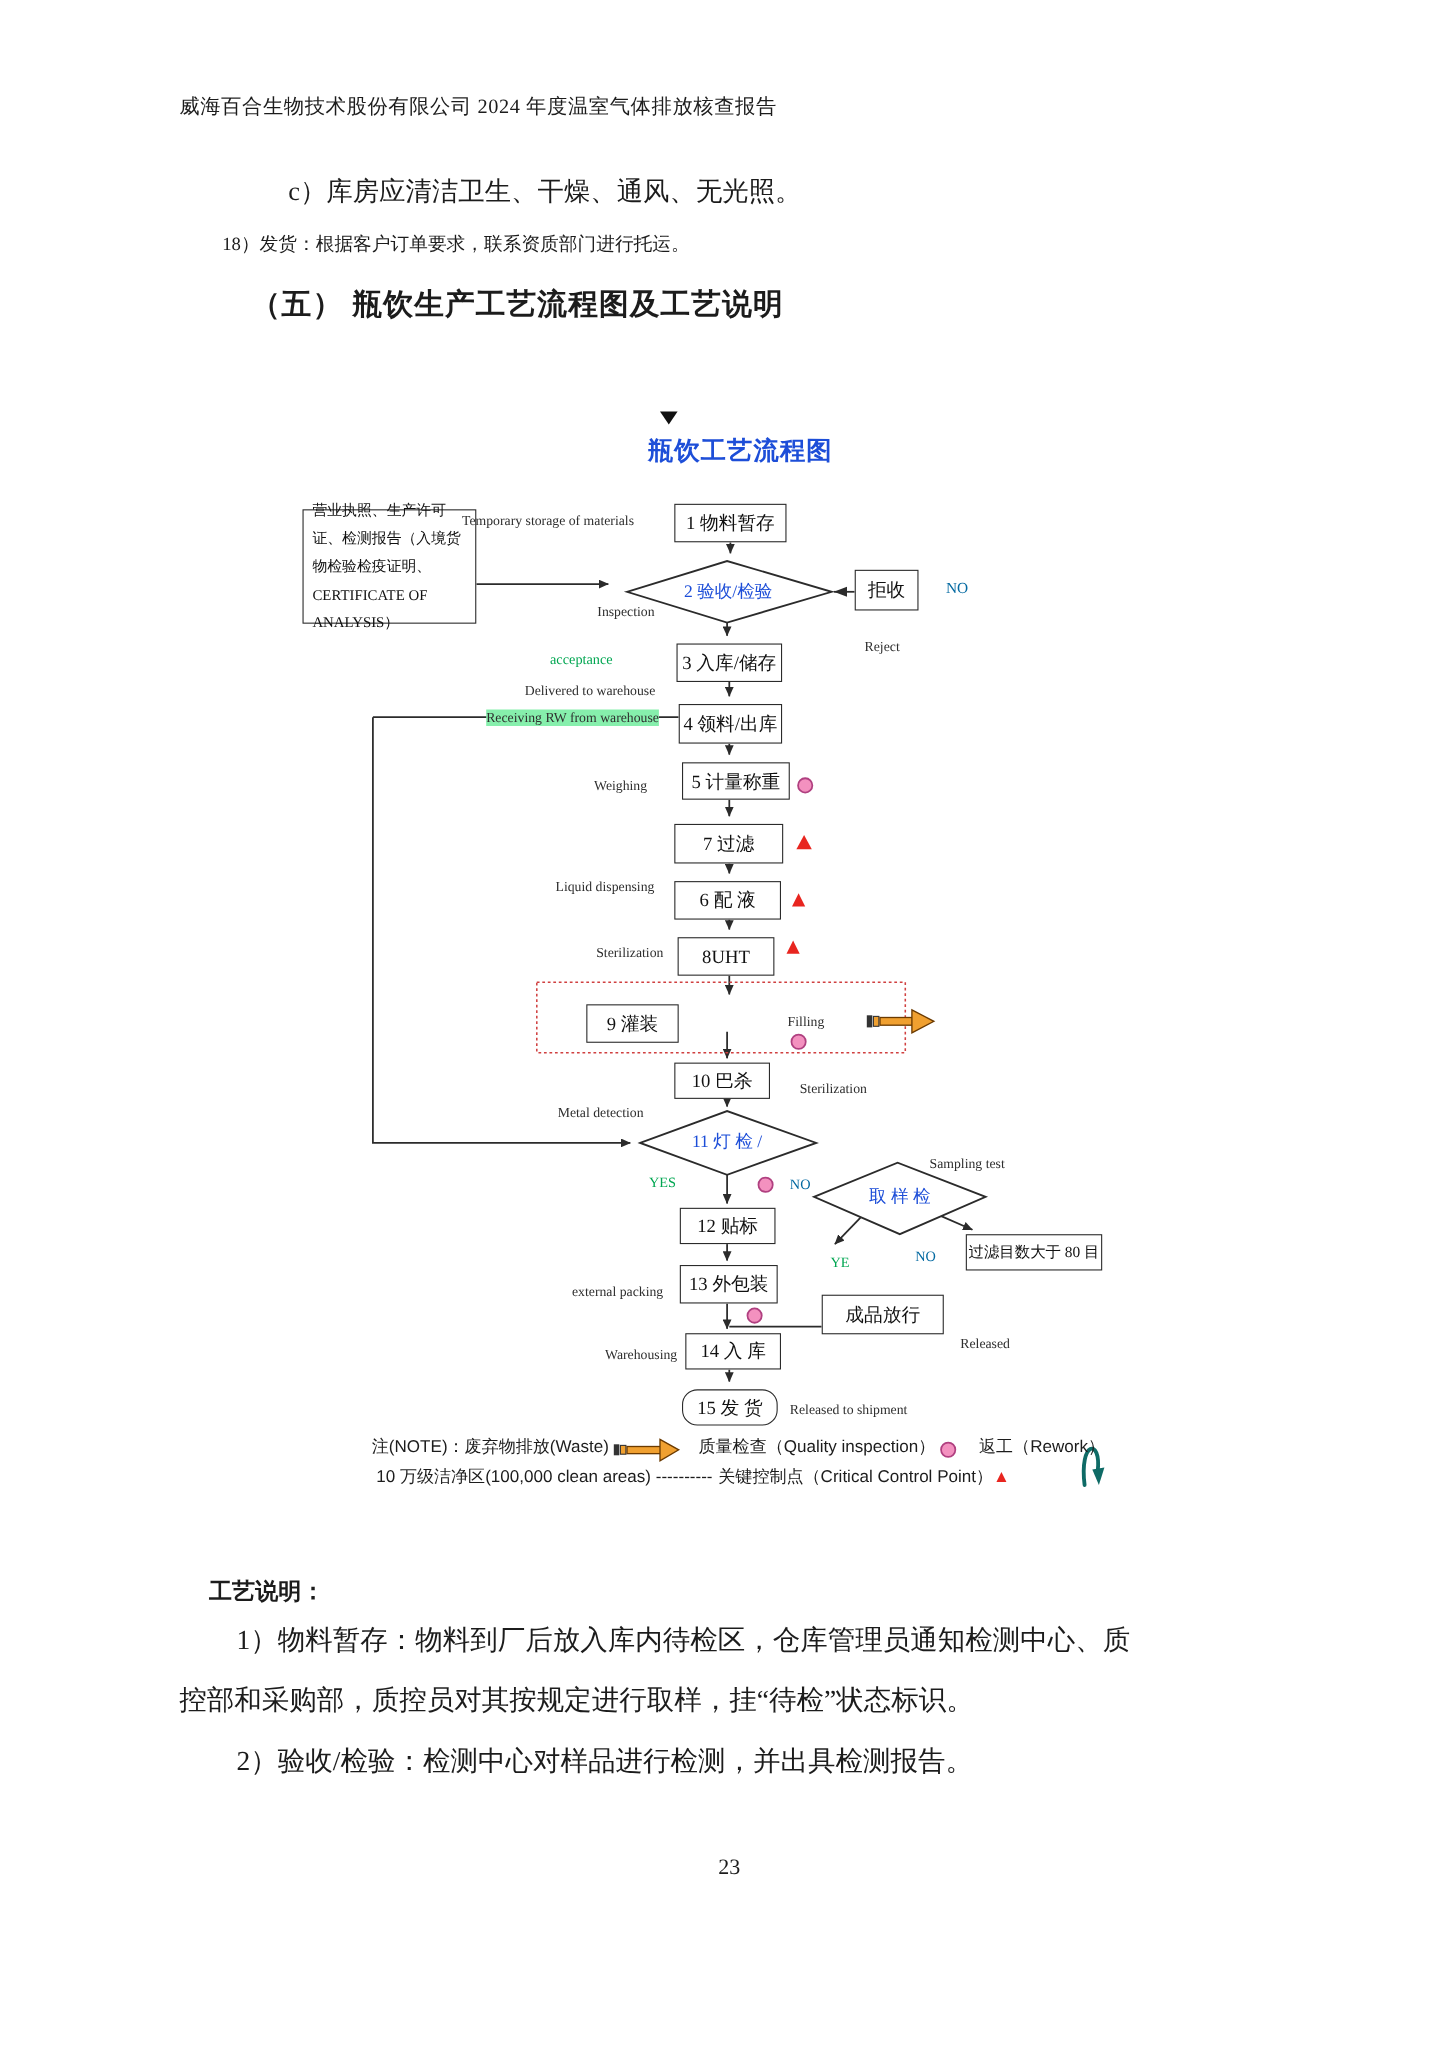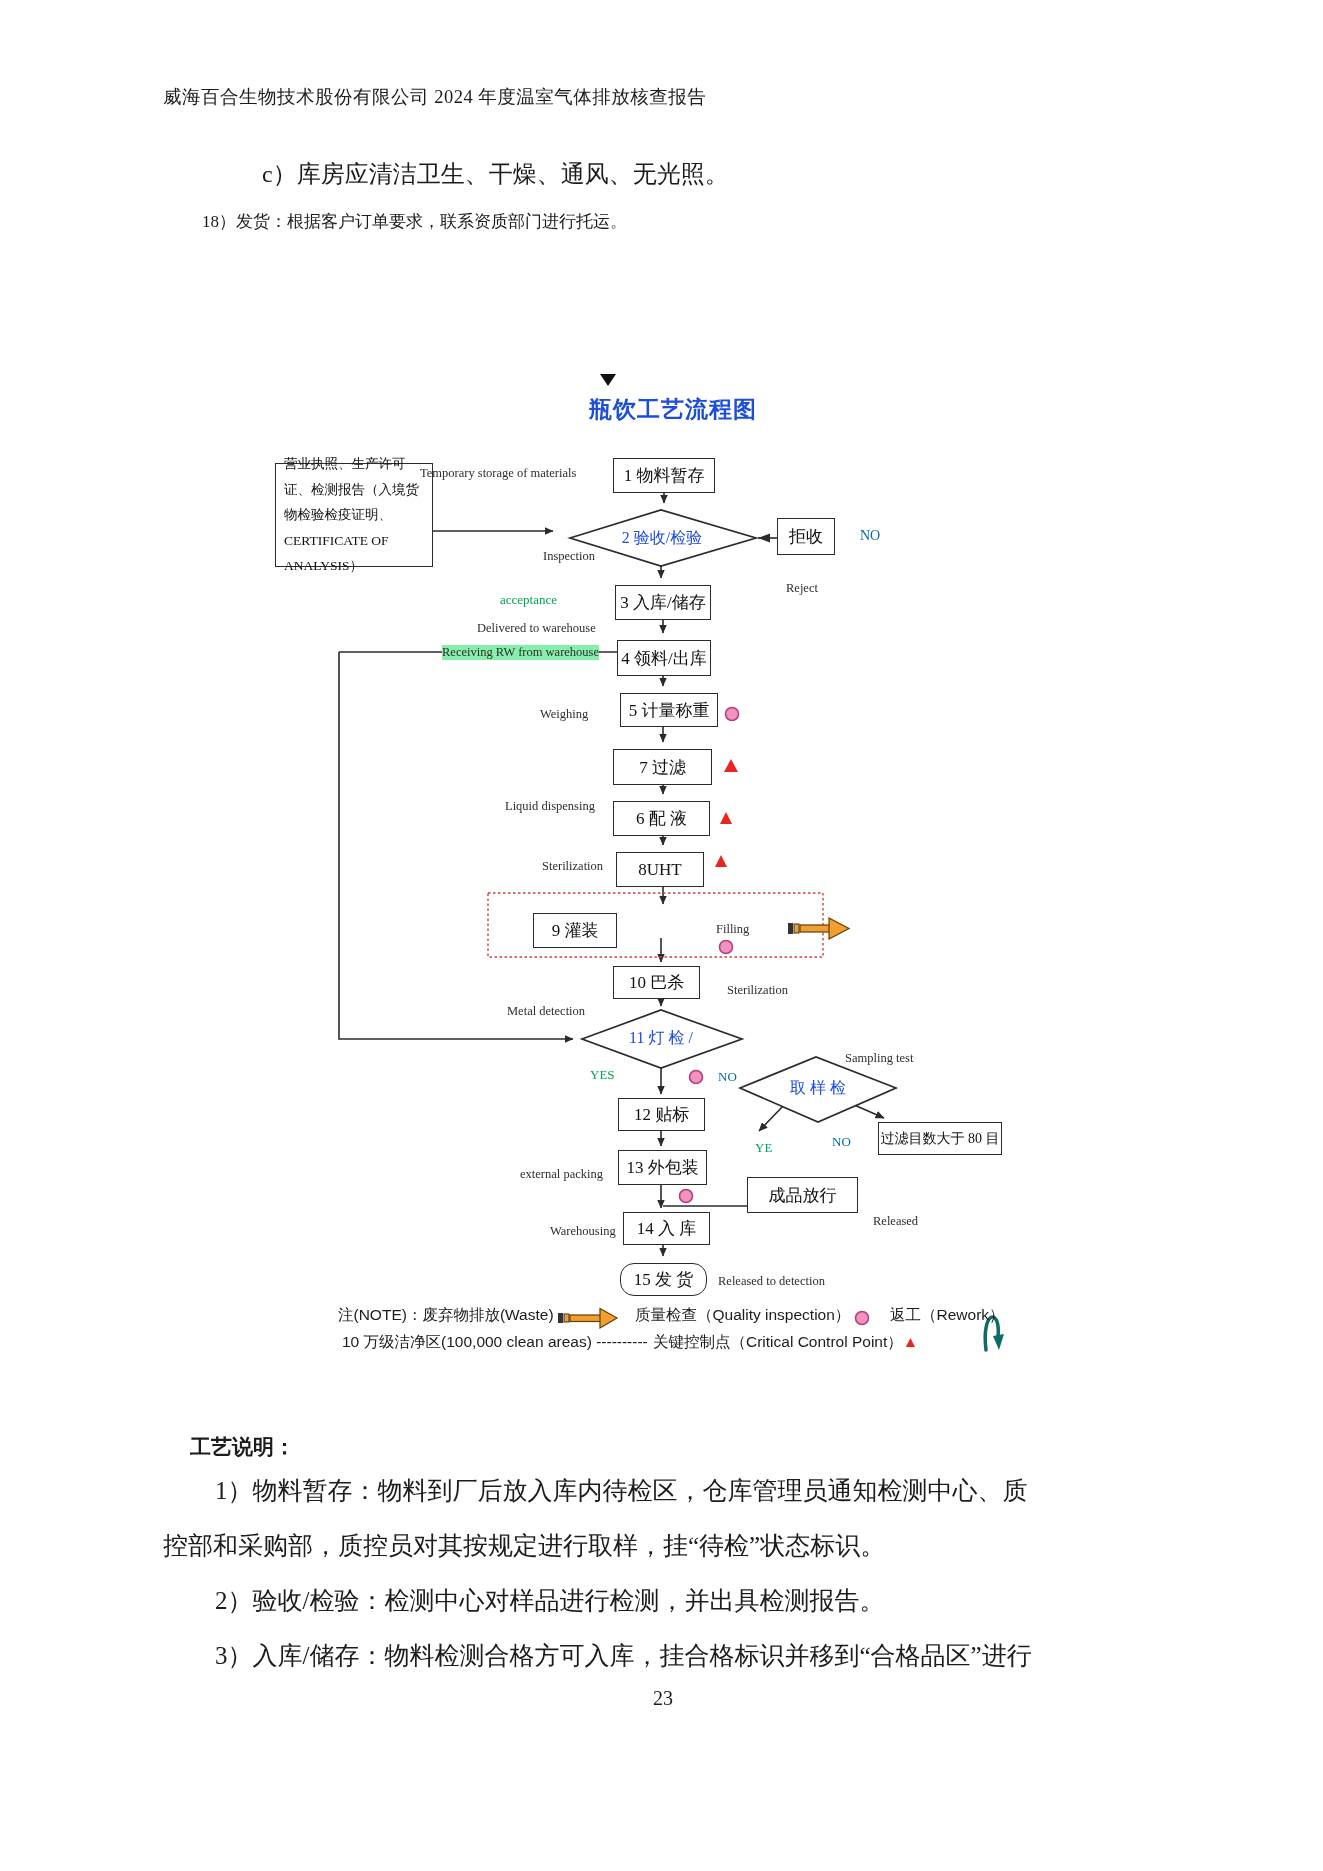--- a/index.html
+++ b/index.html
@@ -27,6 +27,7 @@
   <div class="abs serif" style="left:163px;top:84px;font-size:18.5px;letter-spacing:0.5px;">威海百合生物技术股份有限公司  2024 年度温室气体排放核查报告</div>
   <div class="abs serif" style="left:262px;top:158px;font-size:24px;">c）库房应清洁卫生、干燥、通风、无光照。</div>
   <div class="abs serif" style="left:202px;top:210px;font-size:17px;">18）发货：根据客户订单要求，联系资质部门进行托运。</div>
+  <div class="abs sans" style="left:228px;top:258px;font-size:27px;font-weight:bold;letter-spacing:1px;">（五） 瓶饮生产工艺流程图及工艺说明</div>
 
   <div class="abs" style="left:0;top:360px;width:1323px;height:1015px;">
 

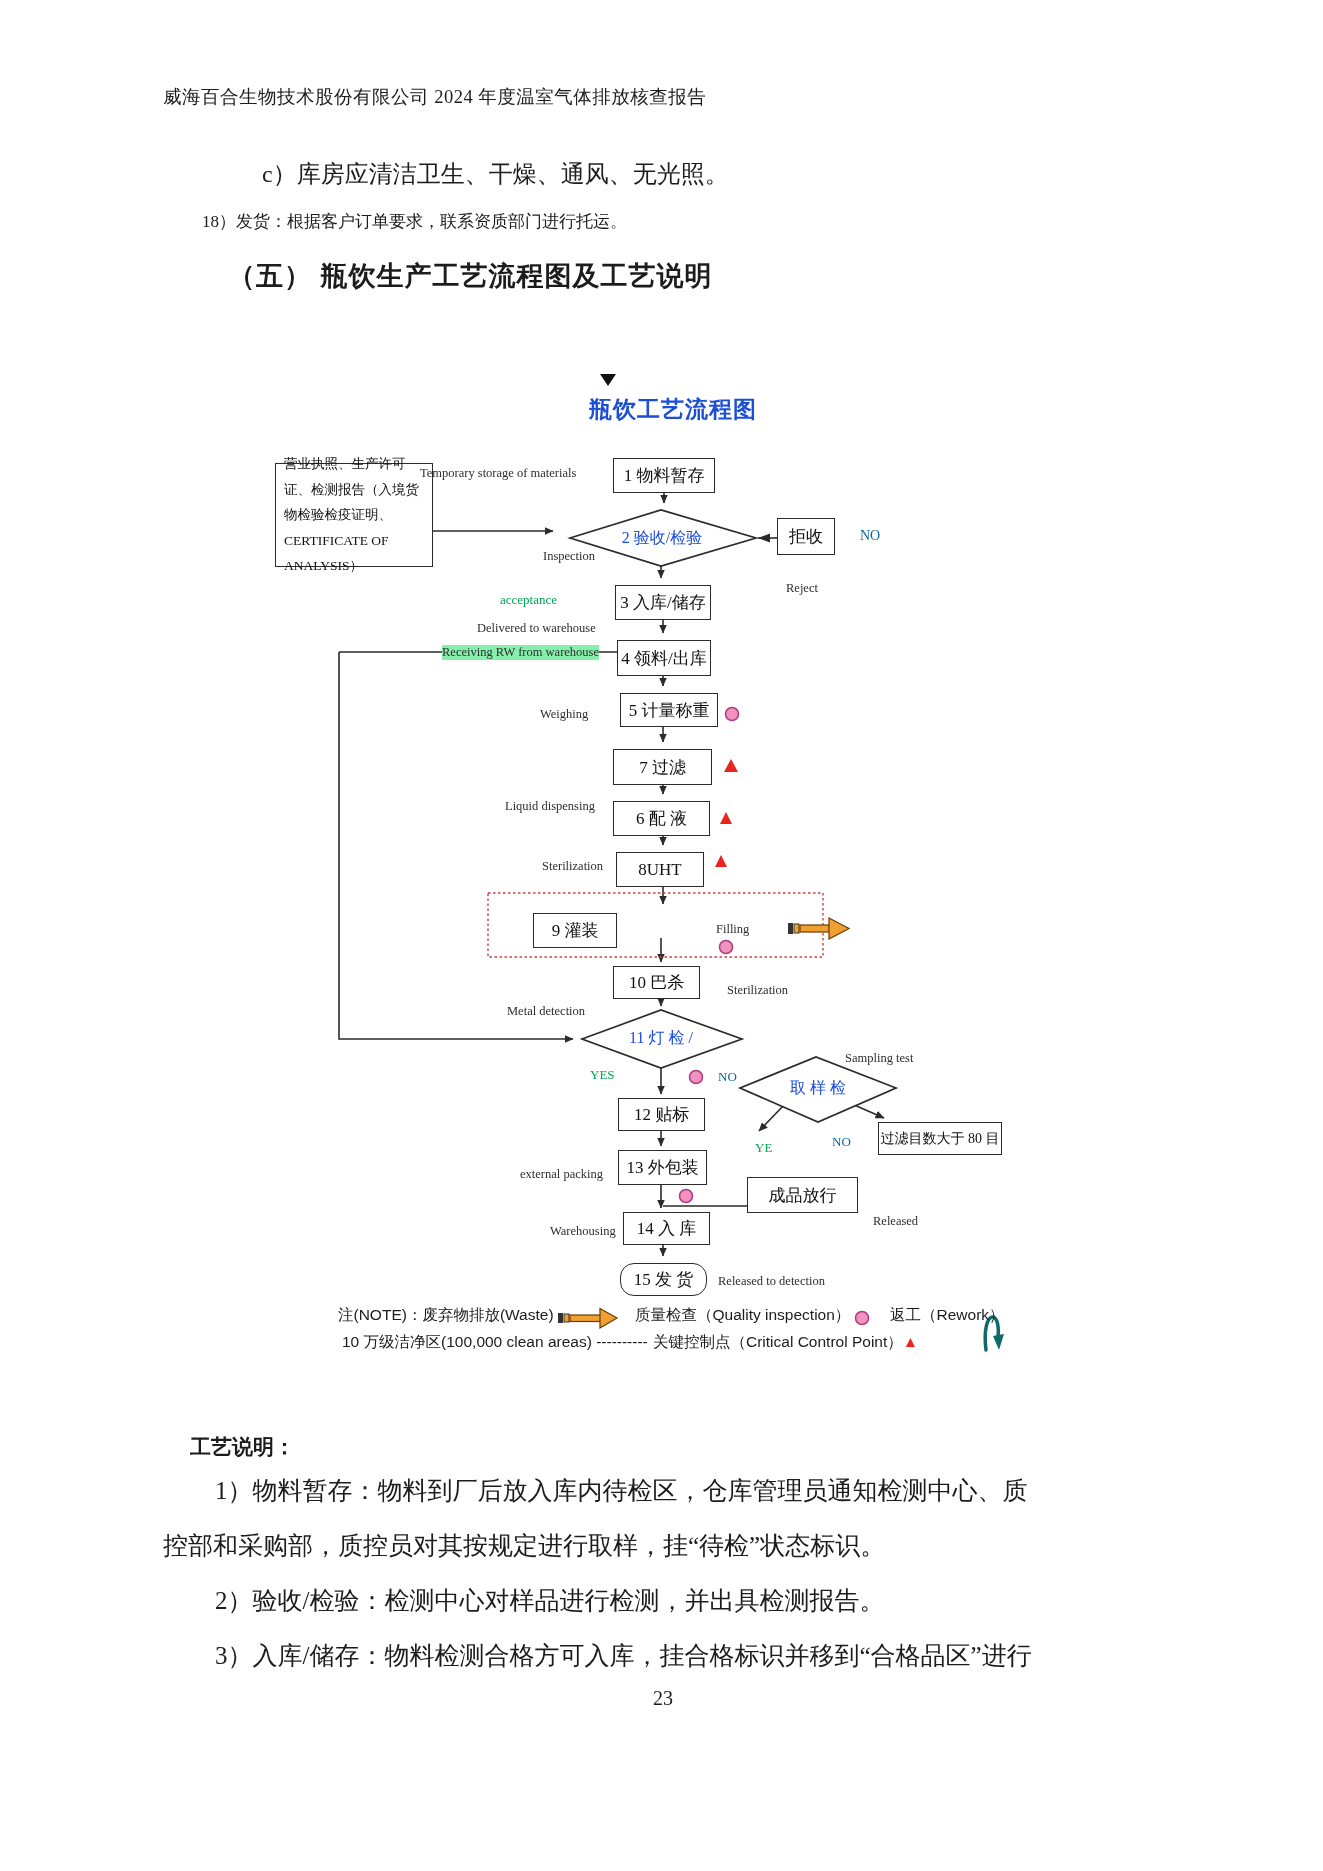--- a/index.html
+++ b/index.html
@@ -149,7 +149,7 @@
     <div class="lbl" style="left:520px;top:807px;">external packing</div>
     <div class="lbl" style="left:873px;top:854px;">Released</div>
     <div class="lbl" style="left:525px;top:864px;margin-left:25px;">Warehousing</div>
-    <div class="lbl" style="left:718px;top:914px;">Released to detection</div>
+    <div class="lbl" style="left:718px;top:914px;">Released to shipment</div>
 
     <div class="abs sans" style="left:338px;top:945px;font-size:15.5px;">注(NOTE)：废弃物排放(Waste)</div>
     <div class="abs sans" style="left:635px;top:945px;font-size:15.5px;">质量检查（Quality inspection）</div>

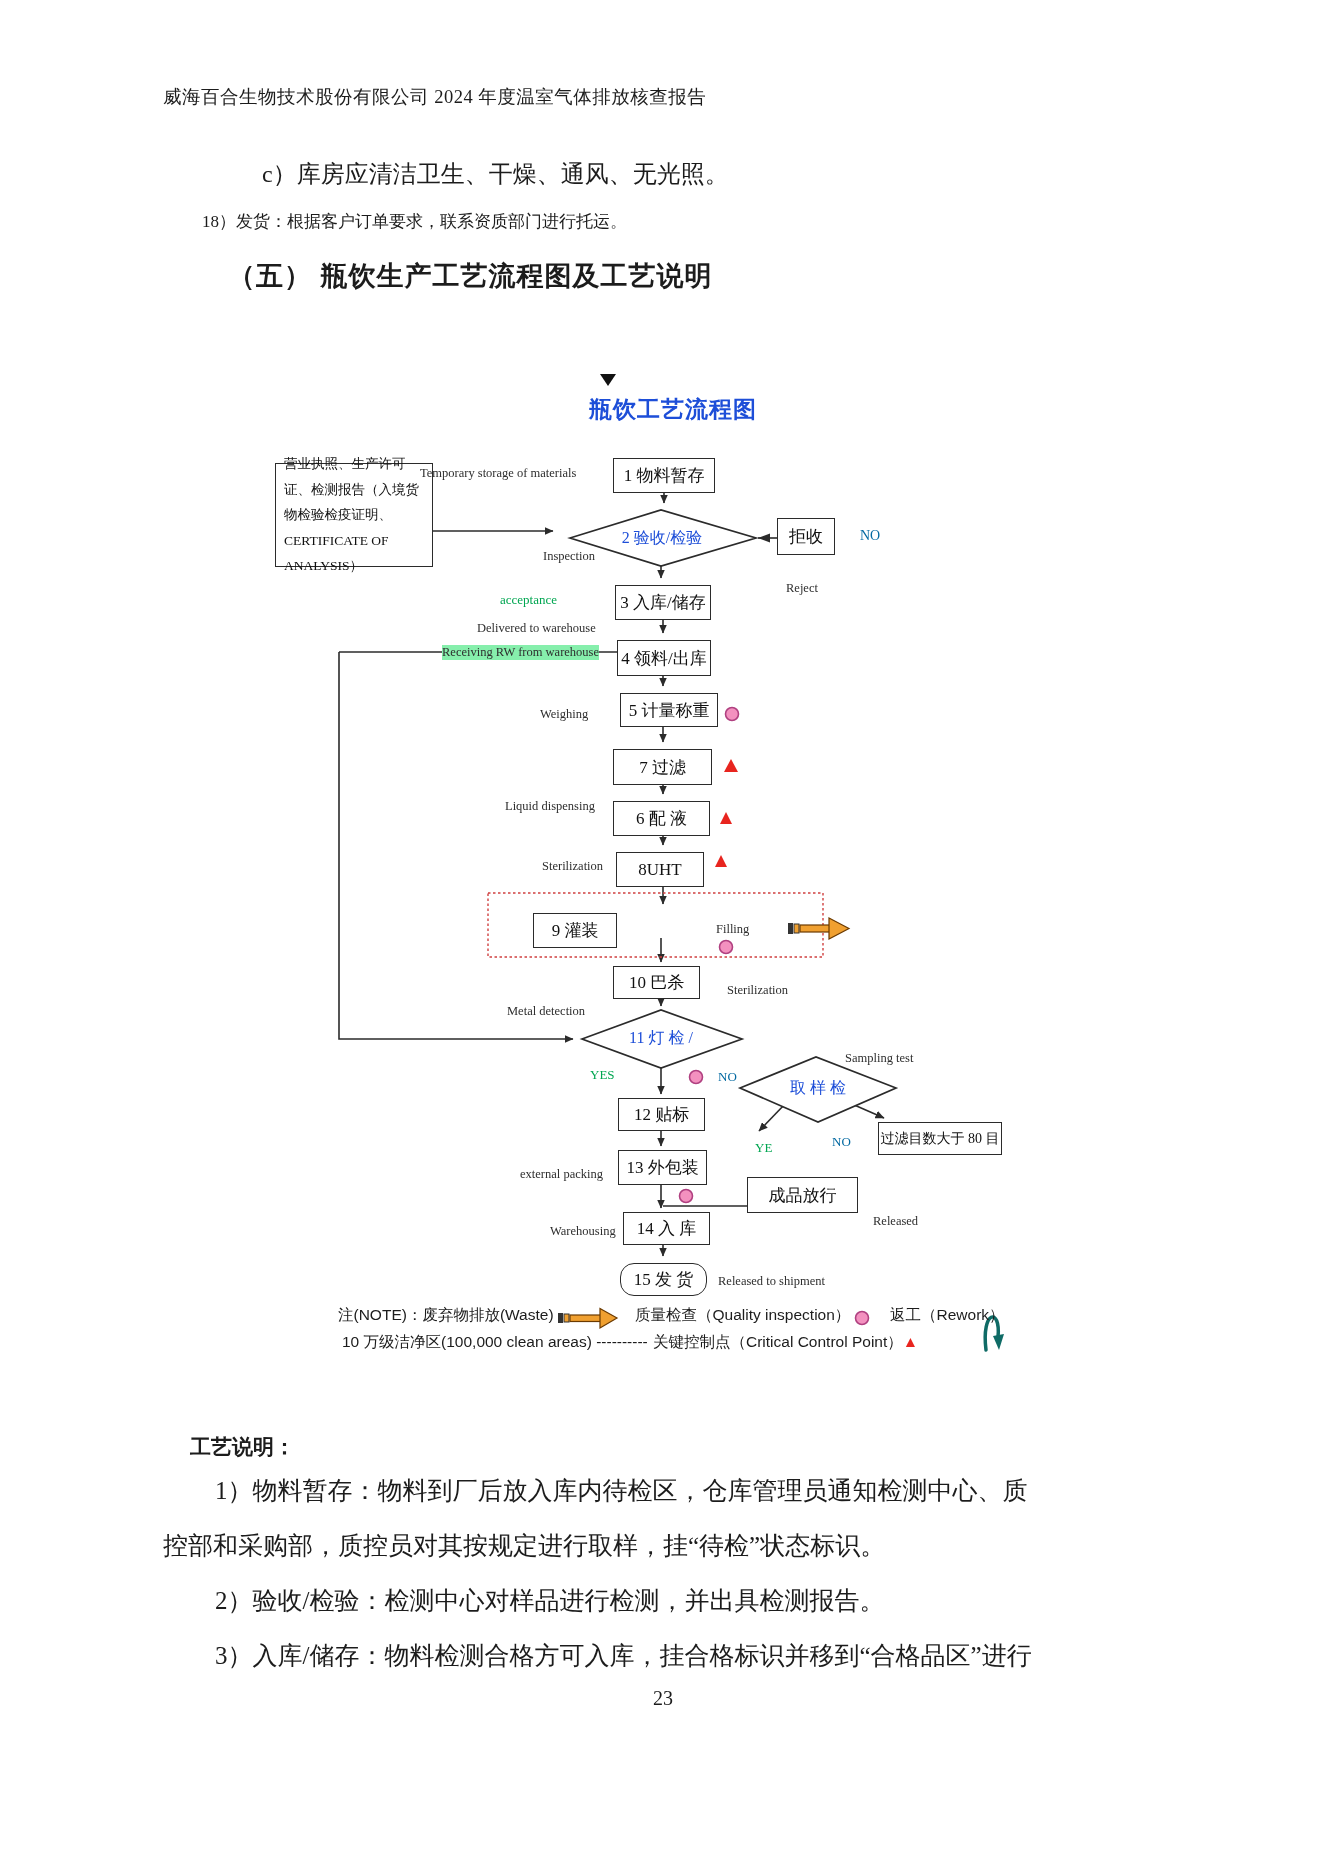--- a/index.html
+++ b/index.html
@@ -164,7 +164,6 @@
   <div class="abs serif" style="left:215px;top:1474px;font-size:25px;">1）物料暂存：物料到厂后放入库内待检区，仓库管理员通知检测中心、质</div>
   <div class="abs serif" style="left:163px;top:1529px;font-size:25px;">控部和采购部，质控员对其按规定进行取样，挂“待检”状态标识。</div>
   <div class="abs serif" style="left:215px;top:1584px;font-size:25px;">2）验收/检验：检测中心对样品进行检测，并出具检测报告。</div>
-  <div class="abs serif" style="left:215px;top:1639px;font-size:25px;">3）入库/储存：物料检测合格方可入库，挂合格标识并移到“合格品区”进行</div>
 
   <div class="abs serif" style="left:648px;top:1687px;width:30px;text-align:center;font-size:20px;">23</div>
 </div>

